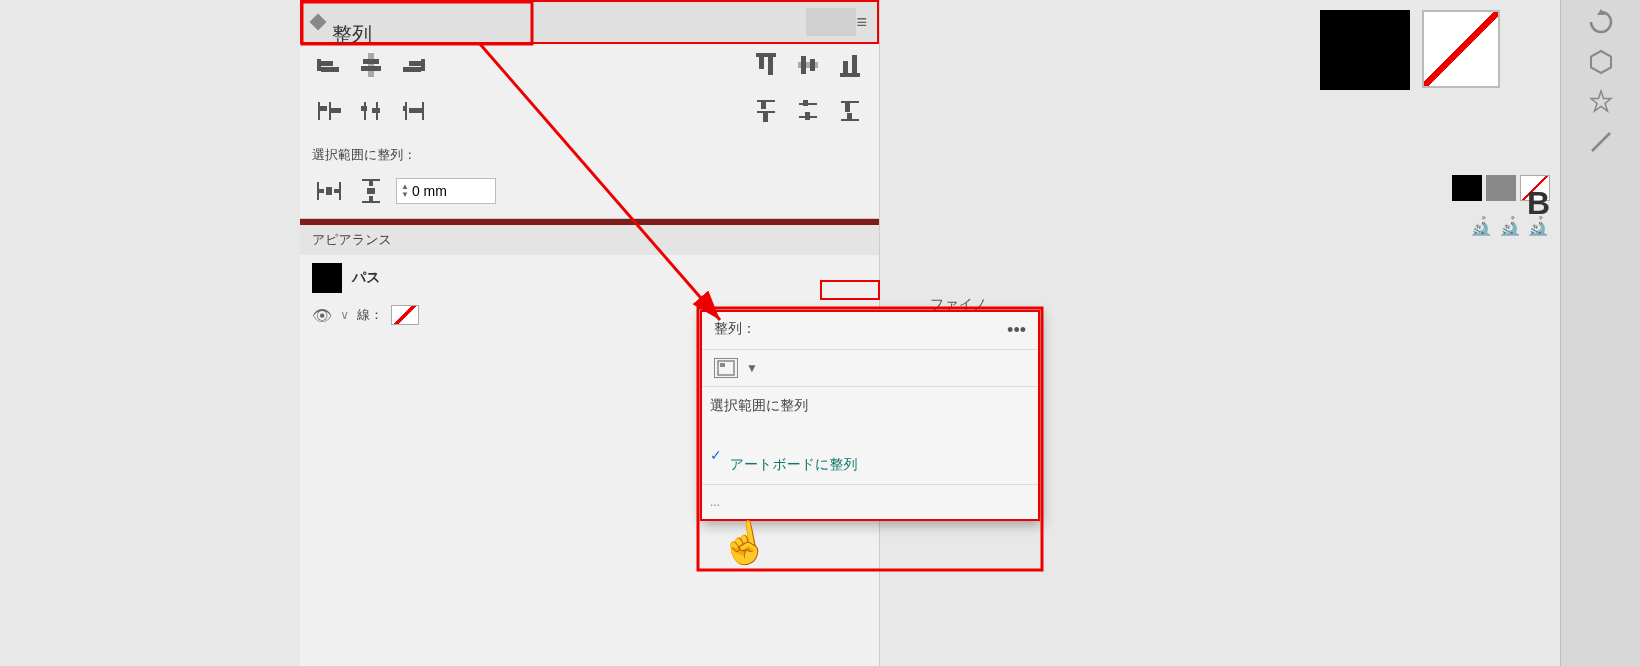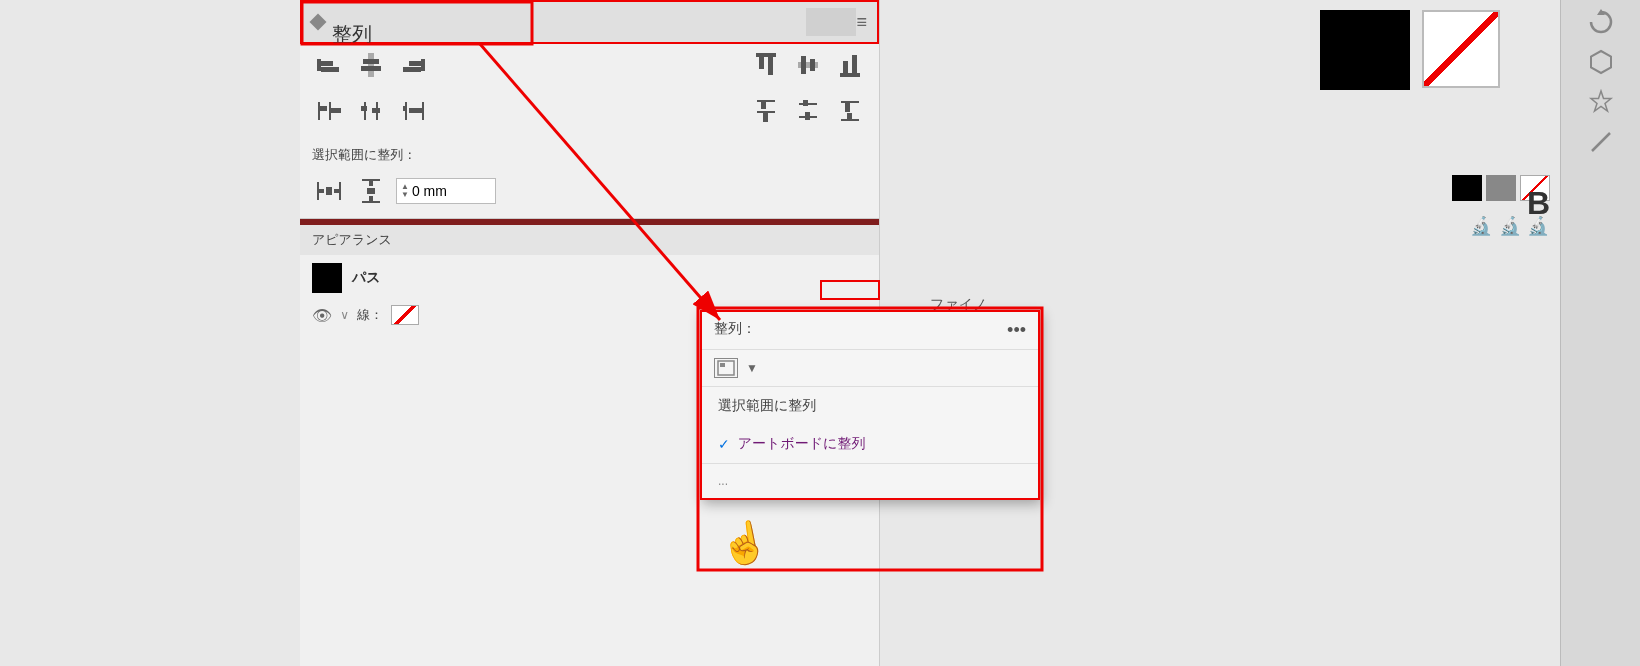--- a/index.html
+++ b/index.html
@@ -247,7 +247,7 @@
     }
 
     .dropdown-item {
-      padding: 10px 16px;
+      padding: 10px 8px;
       font-size: 14px;
       color: #444;
       cursor: pointer;

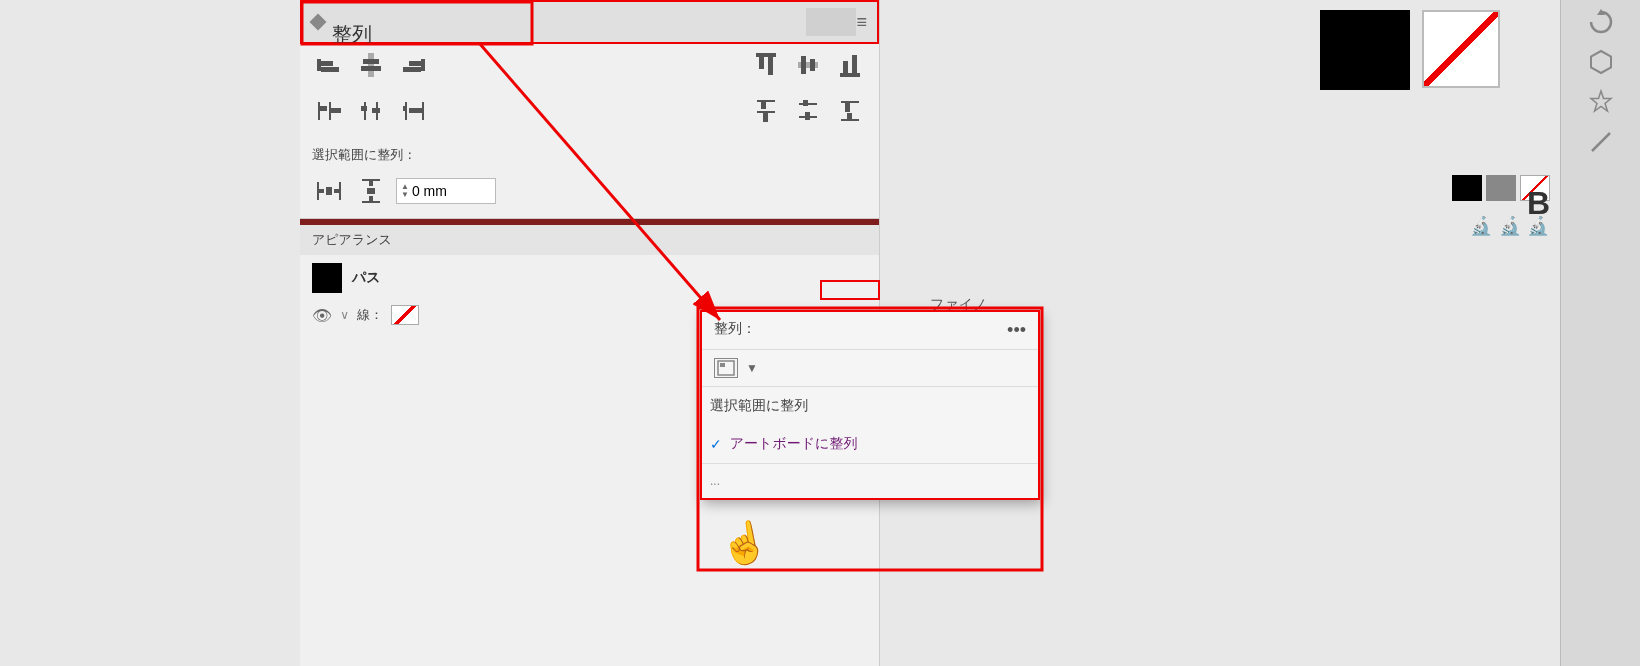--- a/index.html
+++ b/index.html
@@ -639,7 +639,7 @@
 
   <div class="dropdown-item selected">
     <span class="checkmark">✓</span>
-    <span style="color:#701a75;">アートボードに整列</span>
+    <span style="color:#0f766e;margin-top:21px;">アートボードに整列</span>
   </div>
 
   <div class="dropdown-separator"></div>

